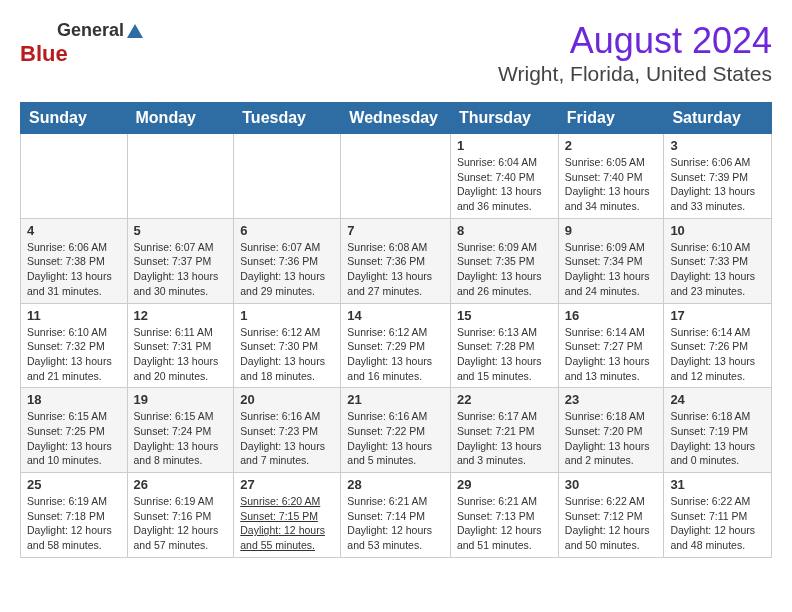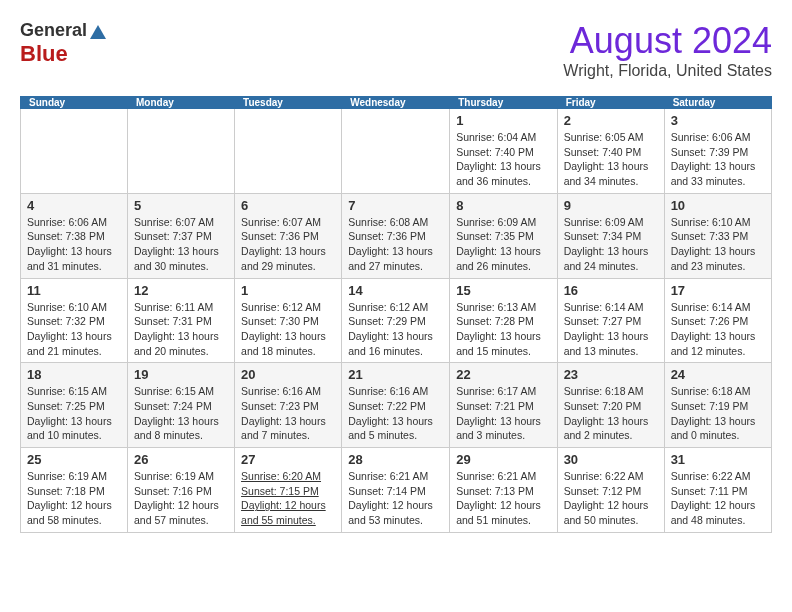--- a/index.html
+++ b/index.html
@@ -23,7 +23,8 @@
     }
     .logo-line {
       display: flex;
-      align-items: flex-end;
+      align-items: center;
+      margin-left: 37px;
     }
     .title-block {
       text-align: right;

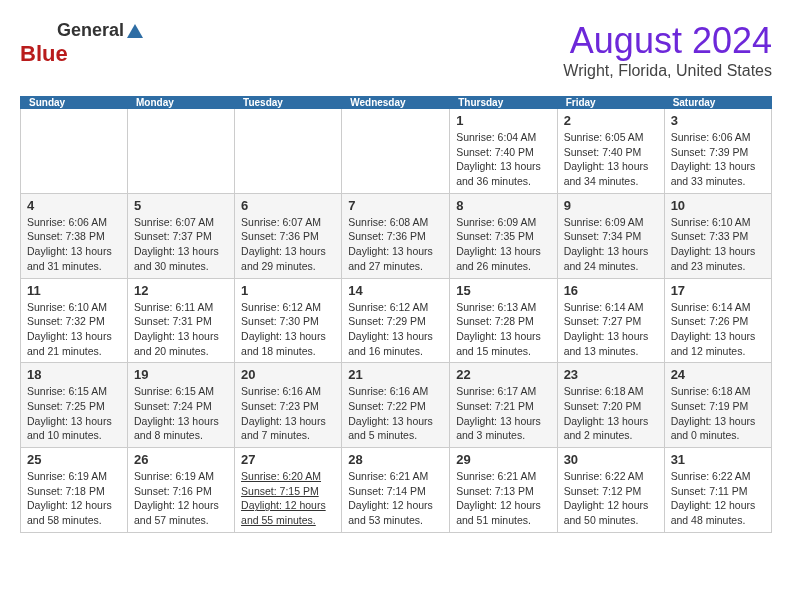--- a/index.html
+++ b/index.html
@@ -35,7 +35,7 @@
       color: #6d28d9;
     }
     .title-block h2 {
-      font-size: 16px;
+      font-size: 21px;
       font-weight: normal;
       color: #444;
     }

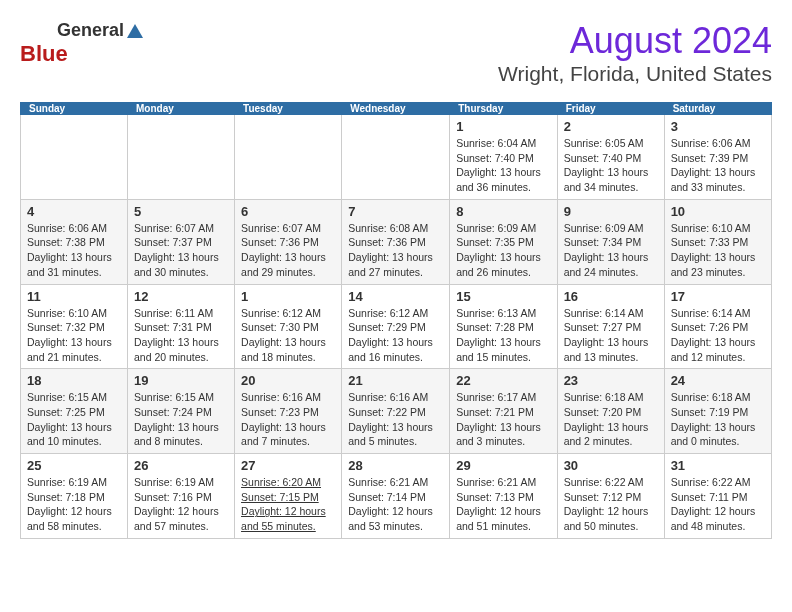--- a/index.html
+++ b/index.html
@@ -46,9 +46,9 @@
     .calendar thead tr th {
       background-color: #2e6da4;
       color: #fff;
-      font-size: 10px;
+      font-size: 16px;
       font-weight: bold;
-      padding: 0 8px;
+      padding: 6px 8px;
       text-align: left;
       border: 1px solid #2e6da4;
     }

